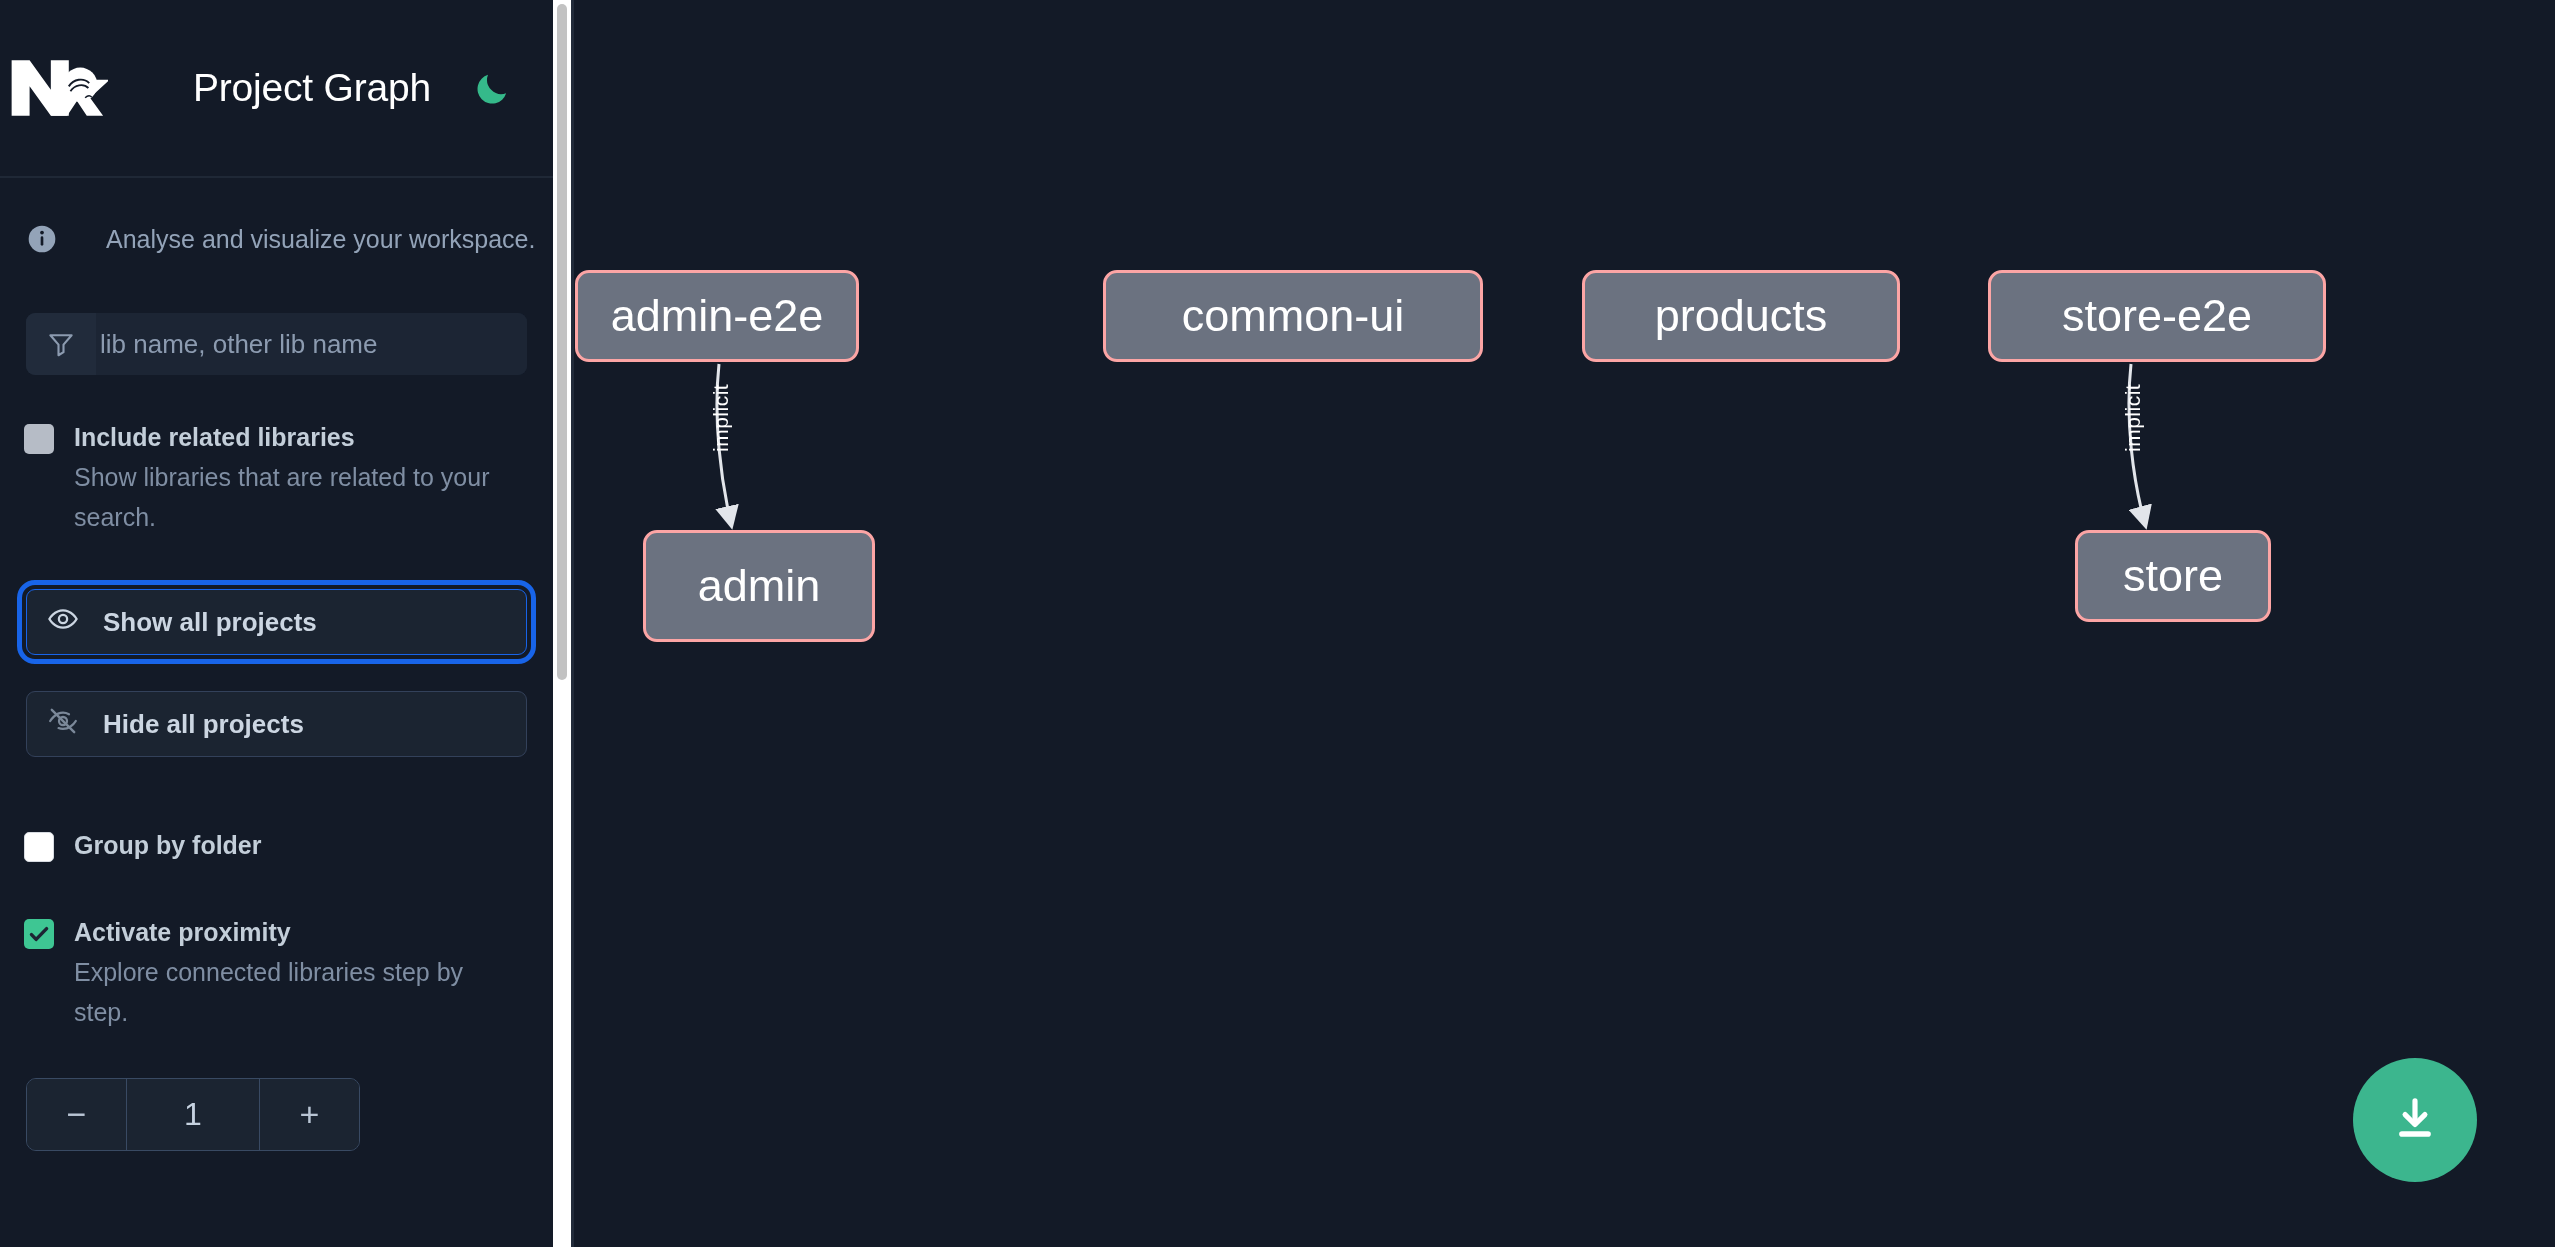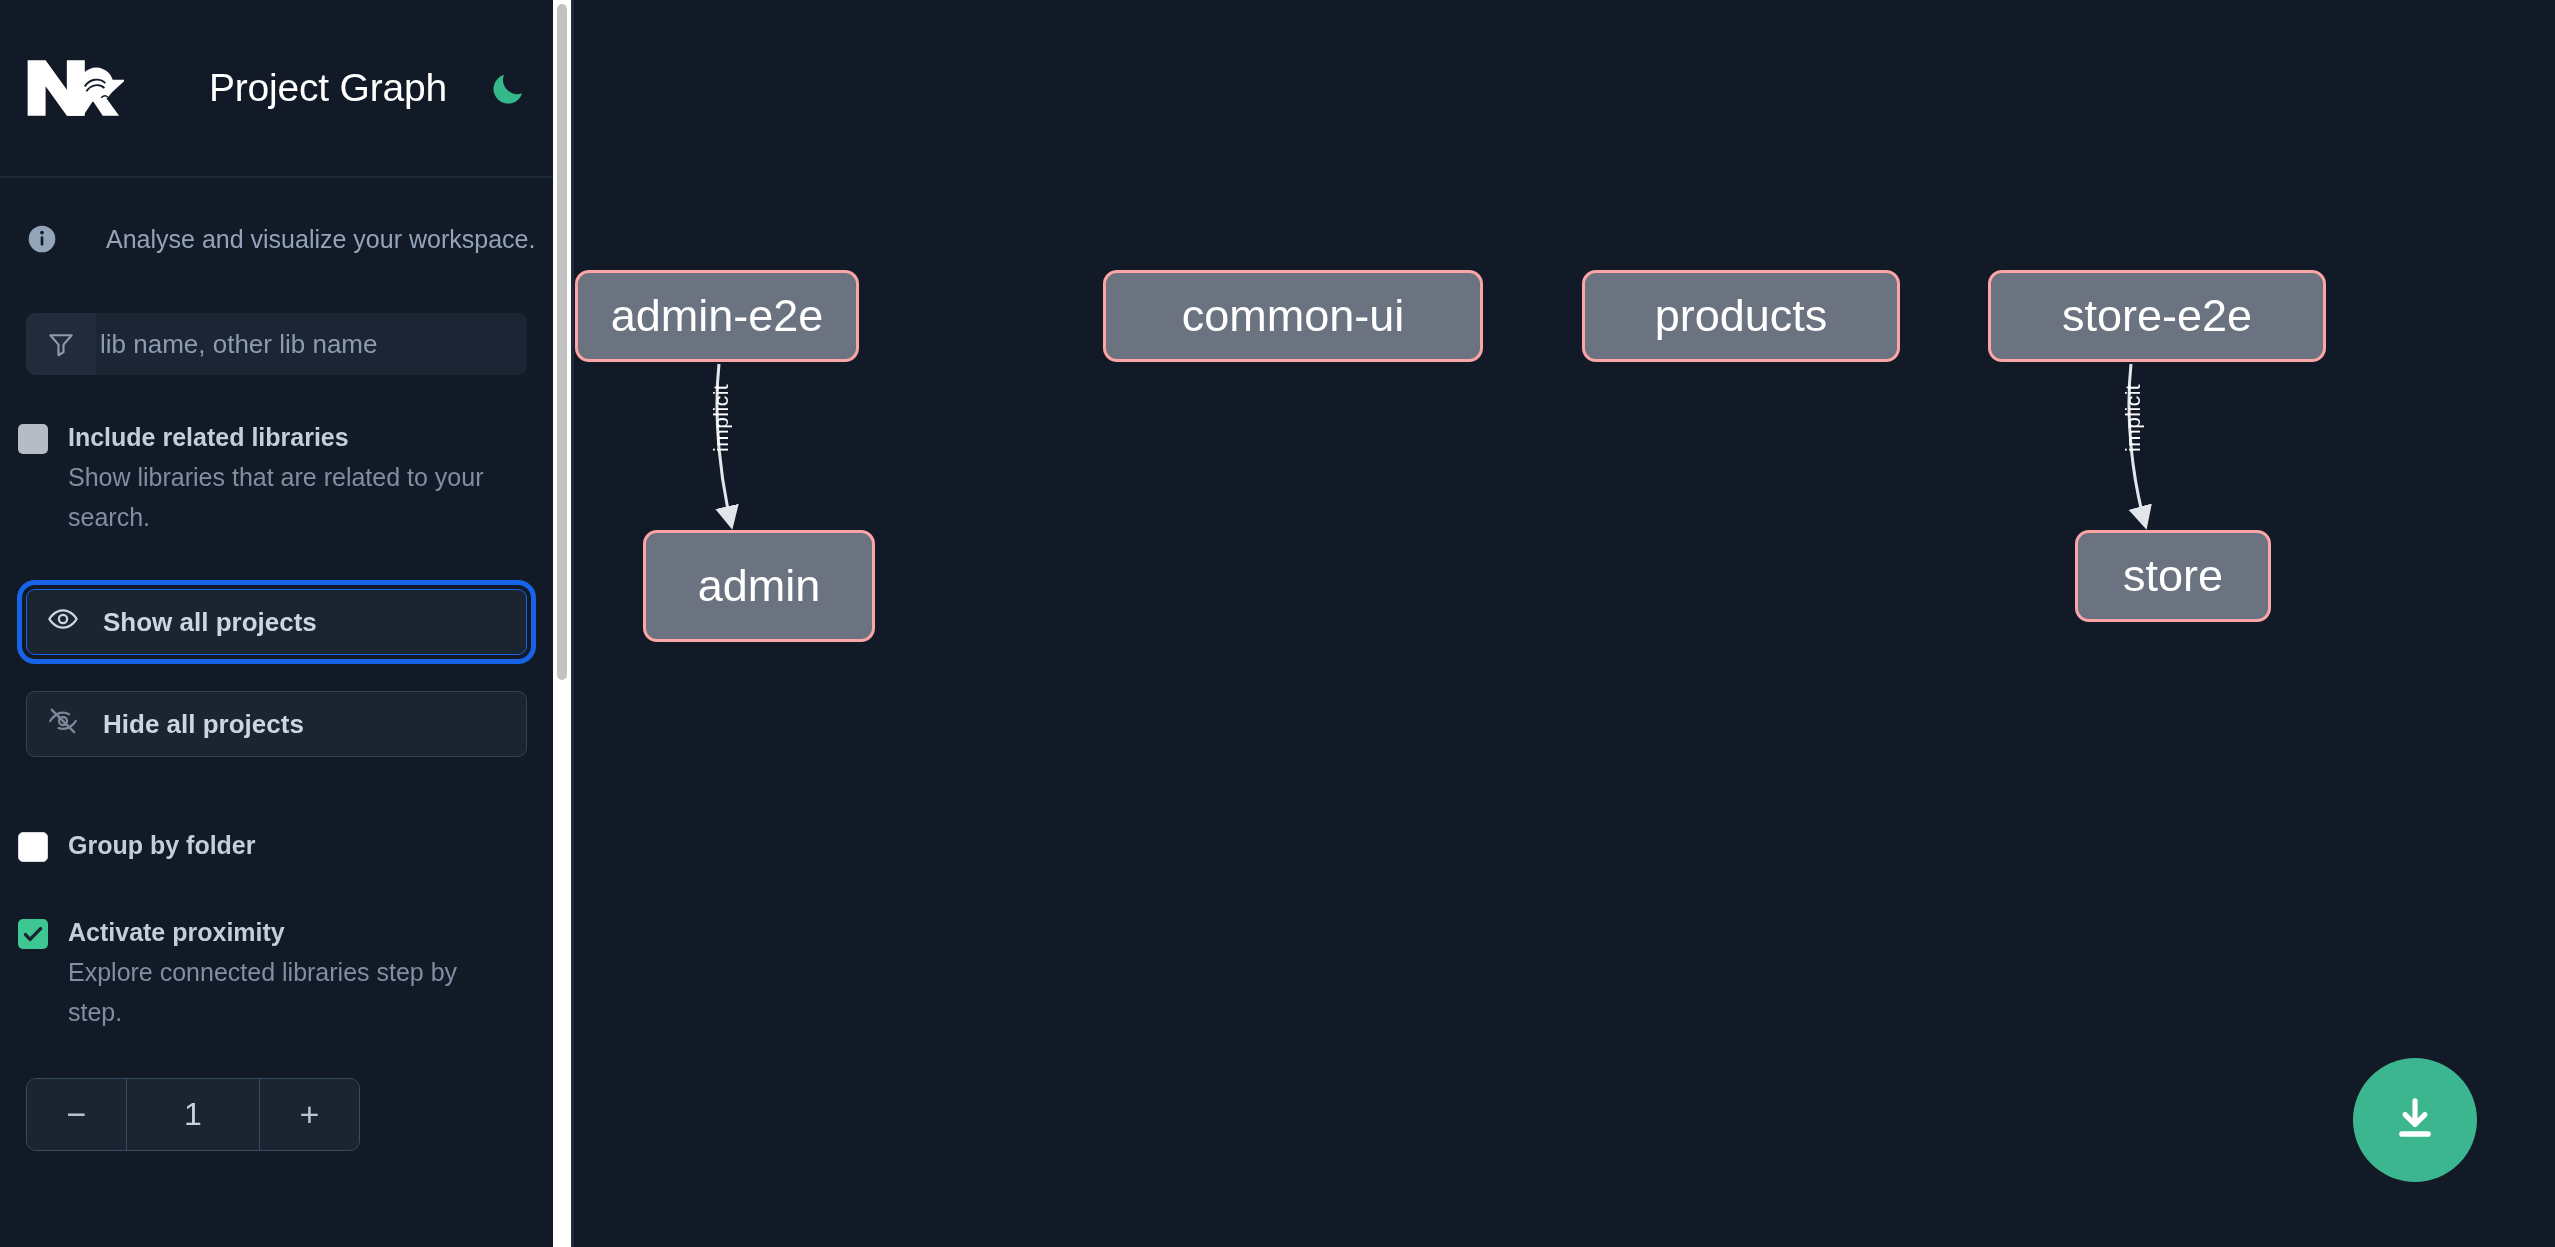--- a/index.html
+++ b/index.html
@@ -34,7 +34,7 @@
     height: 178px;
     display: flex;
     align-items: center;
-    padding-left: 26px;
+    padding-left: 10px;
     border-bottom: 2px solid #1f2836;
   }
   .nx-logo { width: 98px; height: 66px; flex: 0 0 98px; }

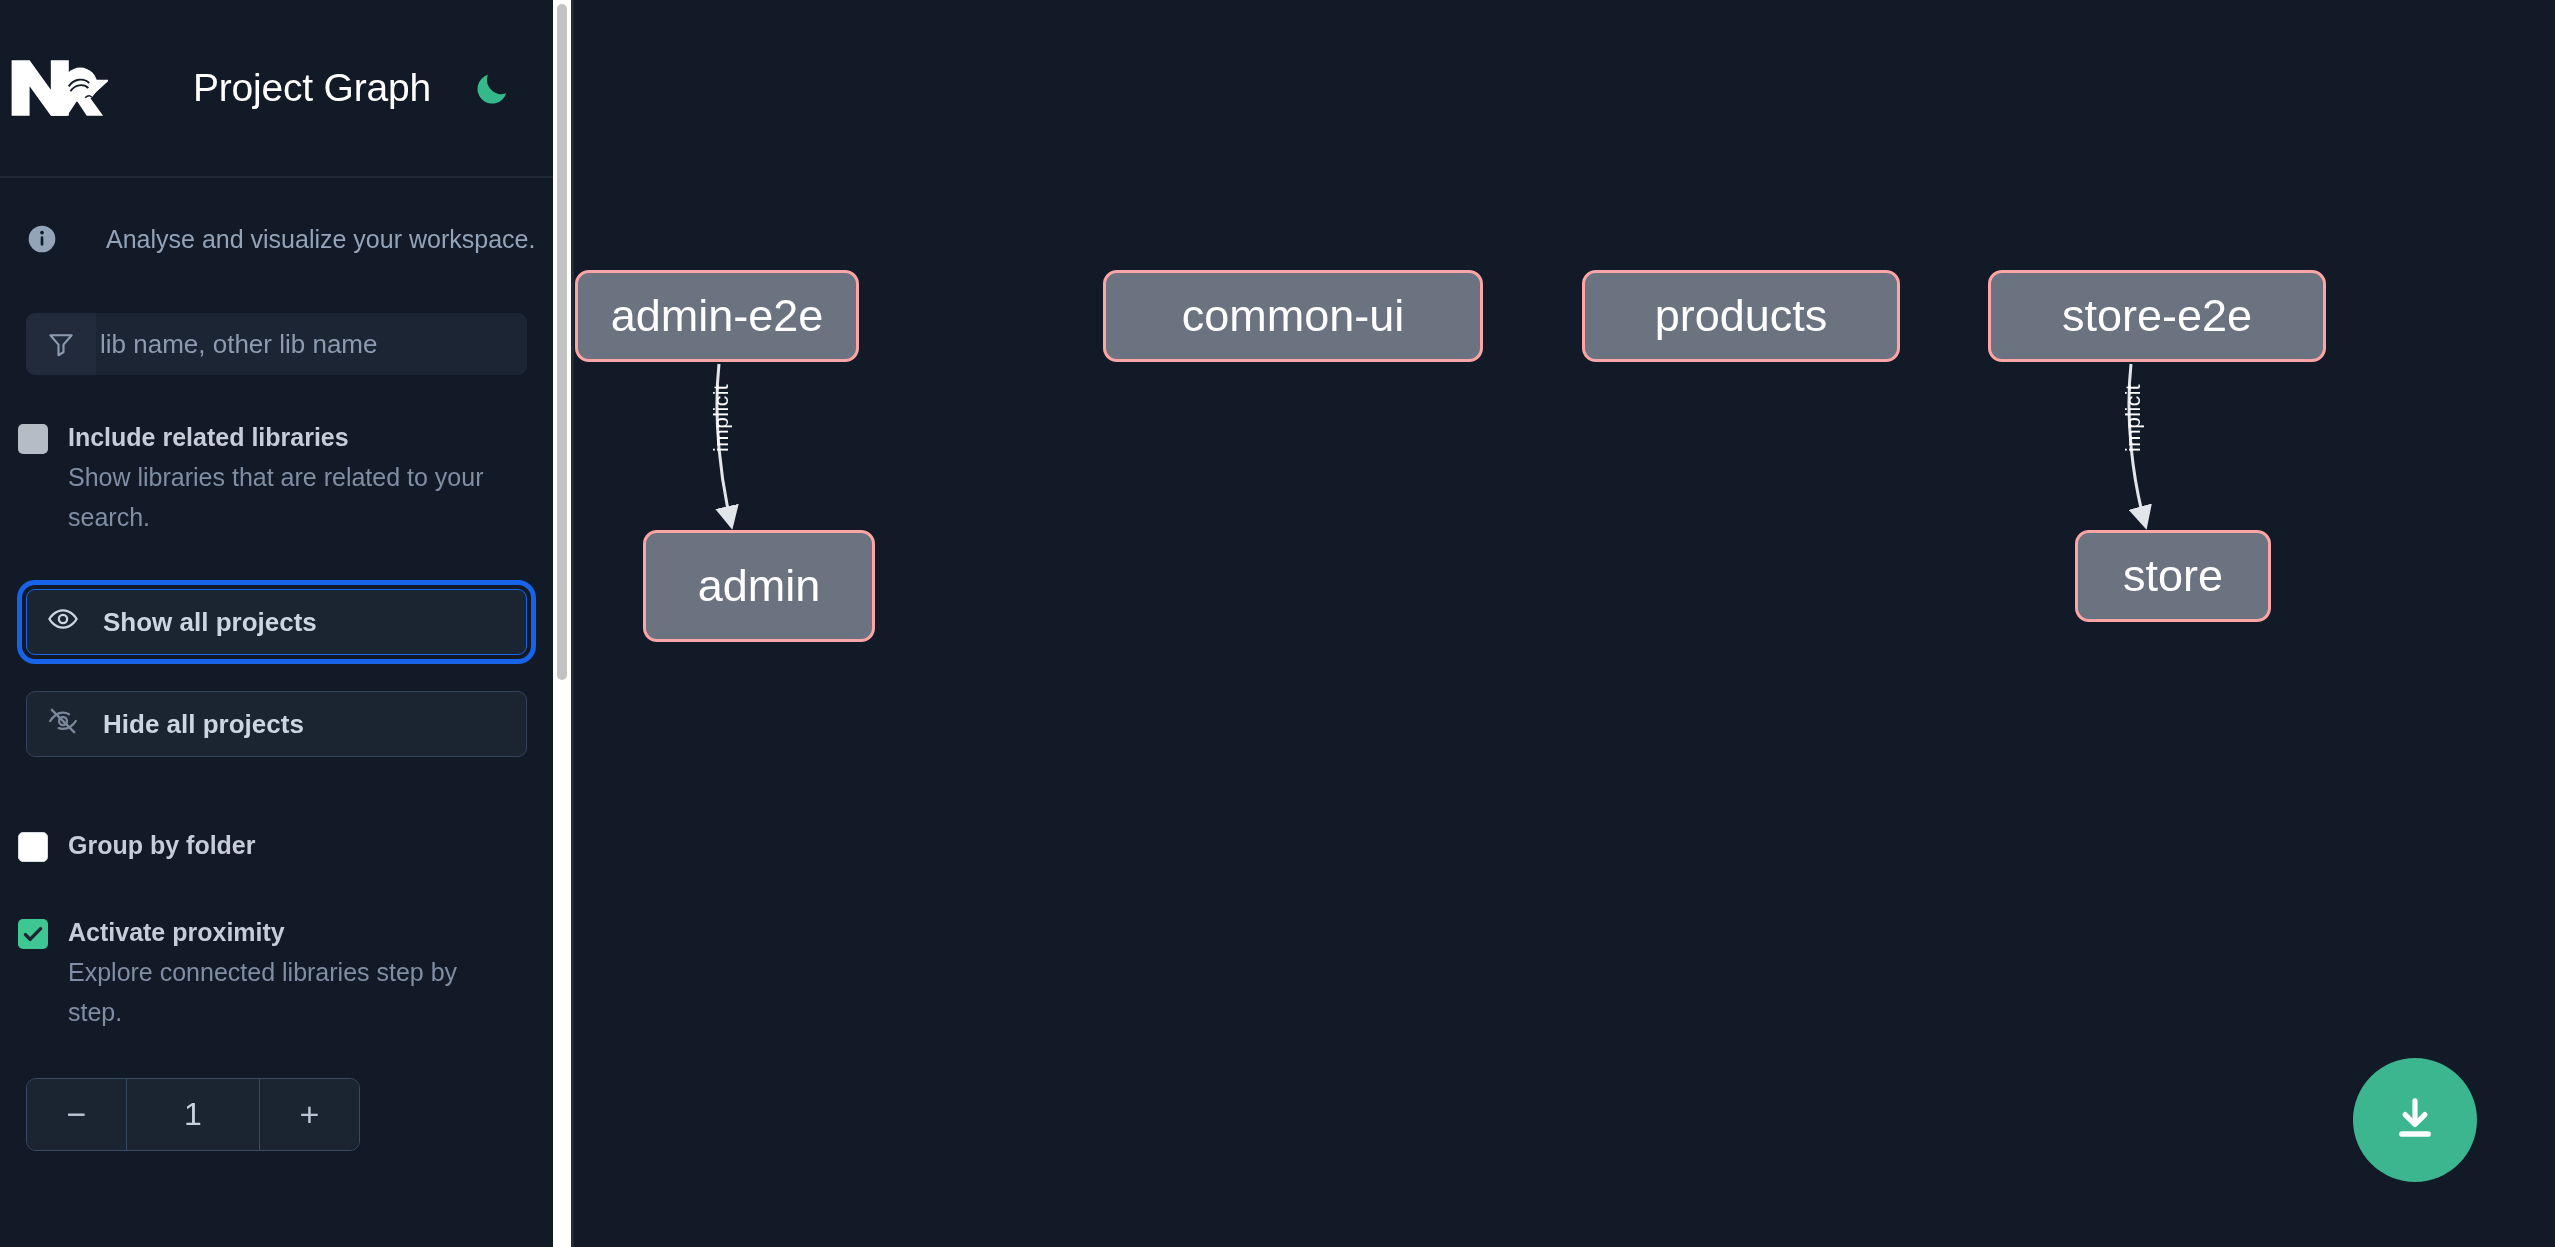--- a/index.html
+++ b/index.html
@@ -98,7 +98,7 @@
   
   .chk-block {
     display: flex;
-    padding: 0 18px;
+    padding: 0 24px;
     gap: 20px;
   }
   .chk-block.first { margin-top: 42px; }

